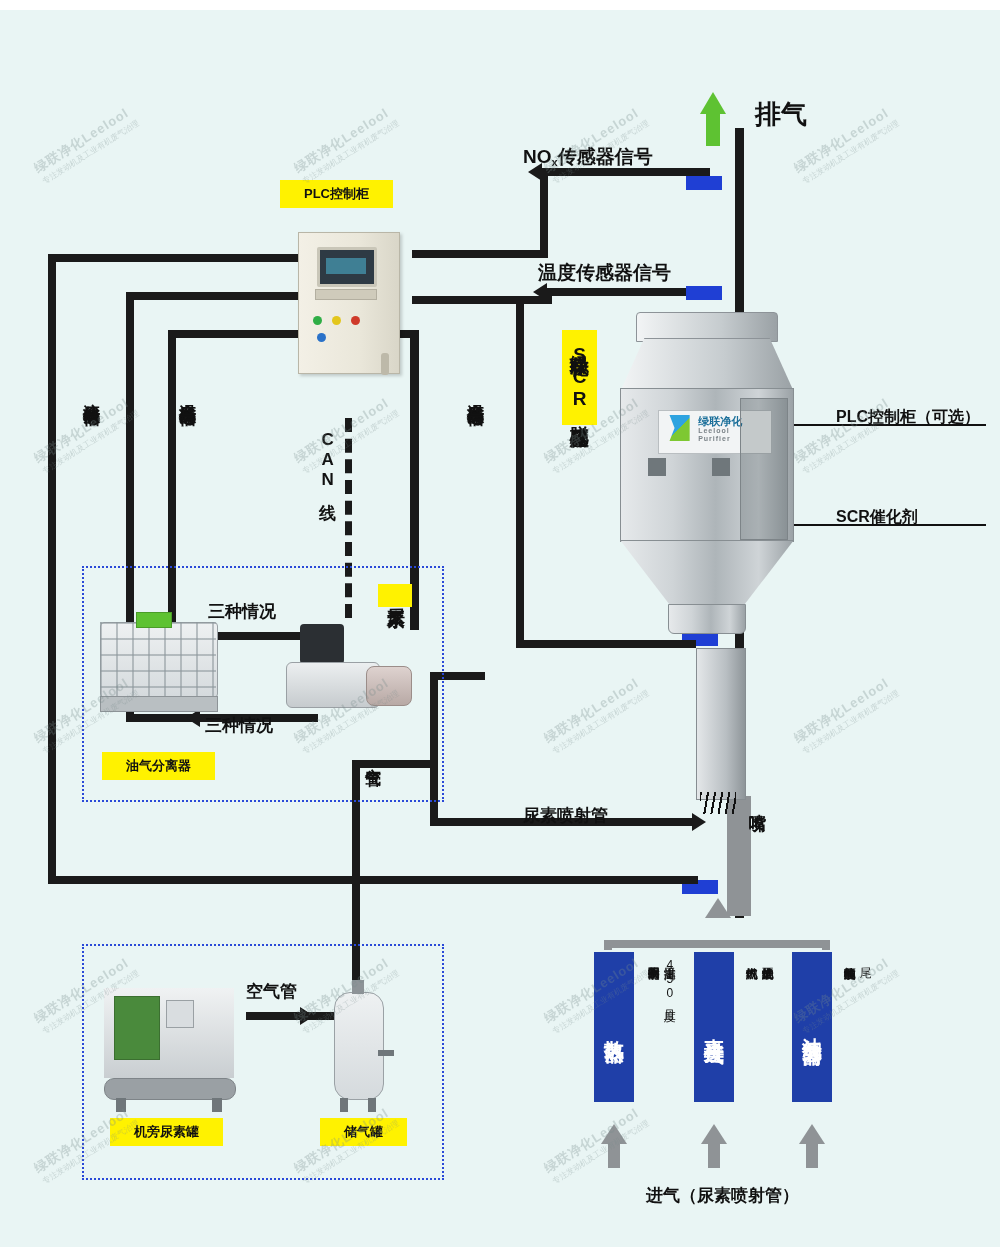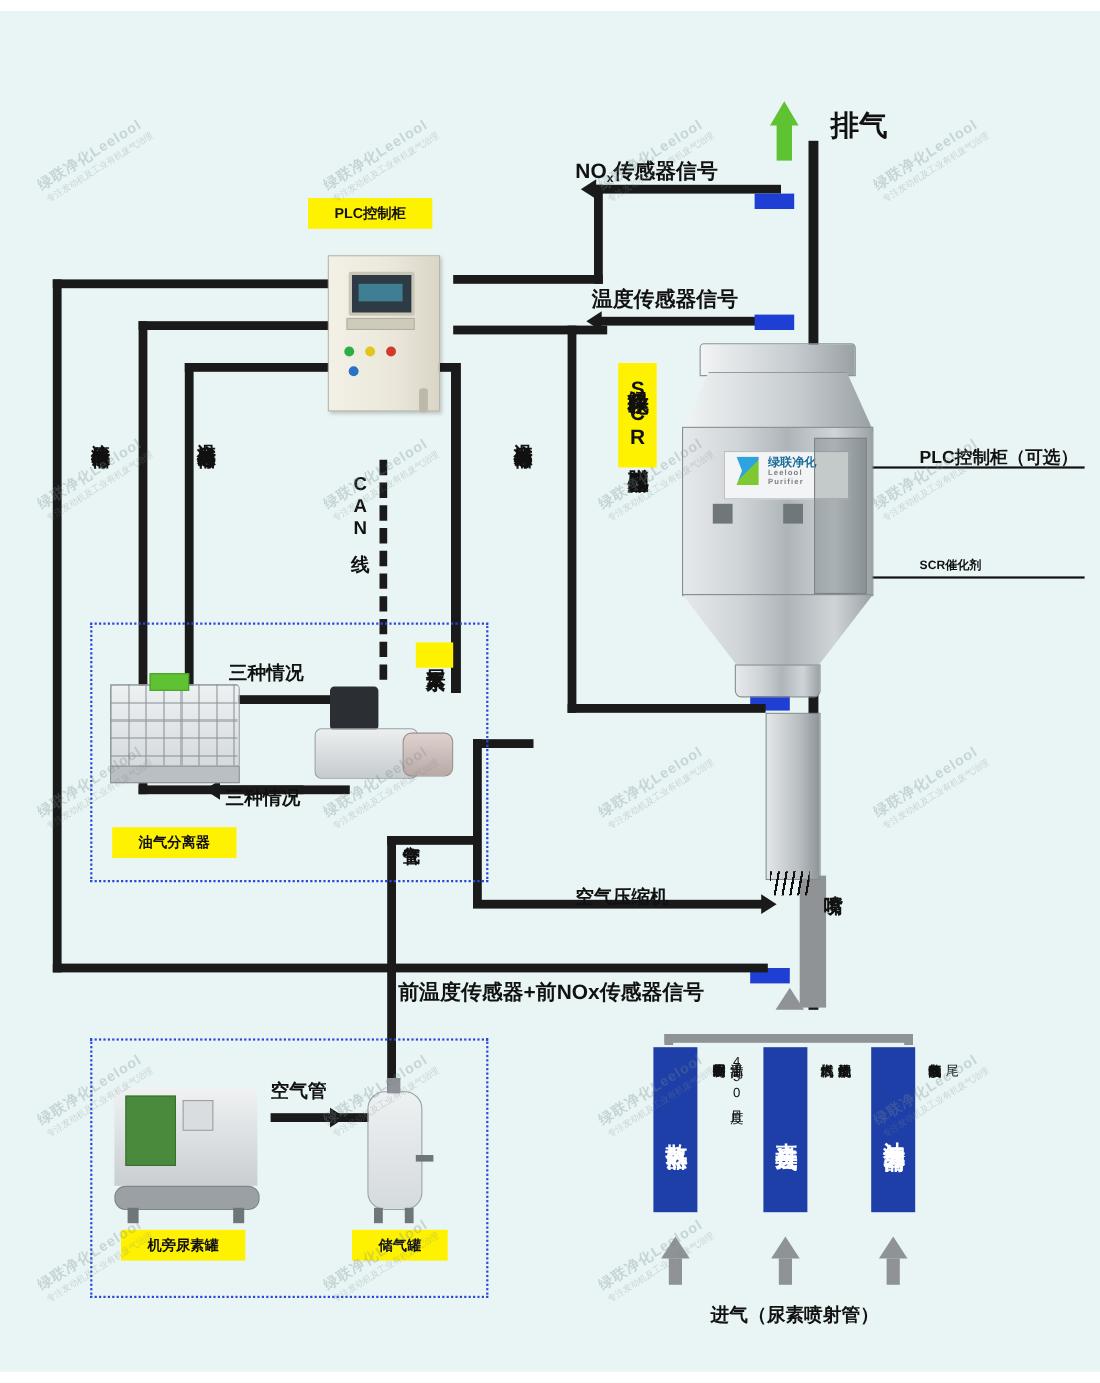--- a/index.html
+++ b/index.html
@@ -342,7 +342,7 @@
   <div class="lbl" style="left:836px; top:408px; font-size:16px;">PLC控制柜（可选）</div>
   <div class="pipe" style="left:746px; top:424px; width:240px; height:2px; background:#111;"></div>
 
-  <div class="lbl" style="left:836px; top:508px; font-size:11px;">SCR催化剂</div>
+  <div class="lbl" style="left:836px; top:508px; font-size:16px;">SCR催化剂</div>
   <div class="pipe" style="left:700px; top:524px; width:286px; height:2px; background:#111;"></div>
 
   <div class="lbl" style="left:208px; top:602px;">三种情况</div>

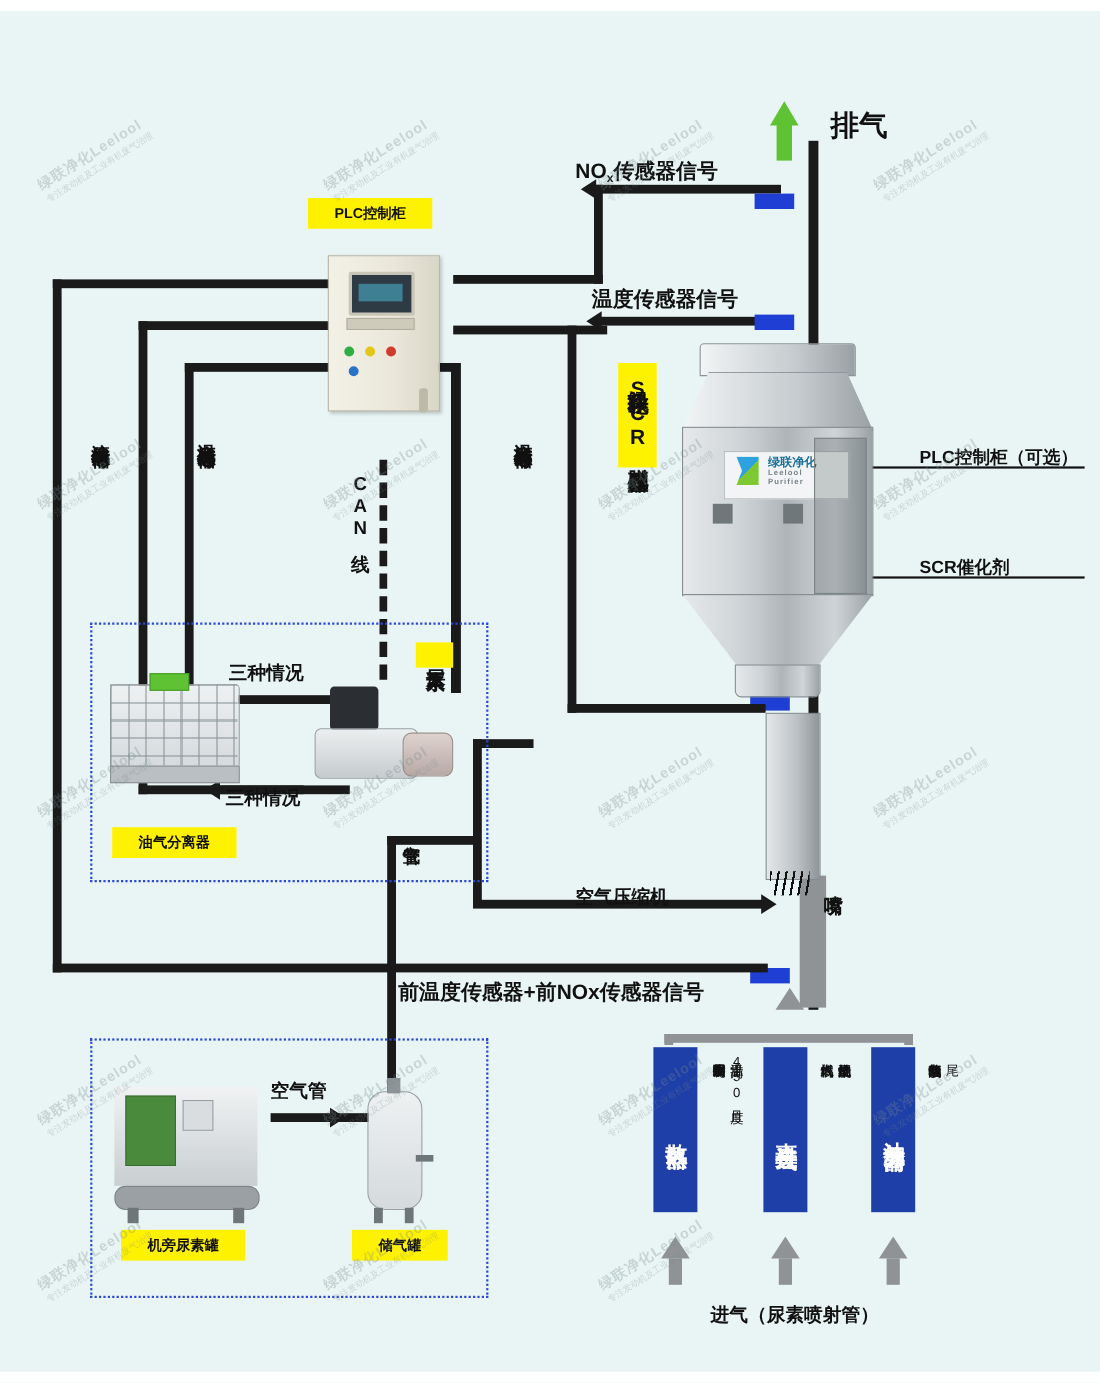--- a/index.html
+++ b/index.html
@@ -351,7 +351,7 @@
   <div class="hl" style="left:102px; top:752px;">油气分离器</div>
 
   <div class="lbl-vert" style="left:364px; top:756px; font-size:16px;">空气管</div>
-  <div class="lbl" style="left:523px; top:806px;">空气压缩机</div>
+  <div class="lbl" style="left:523px; top:806px;">尿素喷射管</div>
 
   <div class="lbl-vert" style="left:700px; top:714px; font-size:19px;">混合器</div>
   <div class="lbl-vert" style="left:748px; top:800px; font-size:17px;">喷嘴</div>

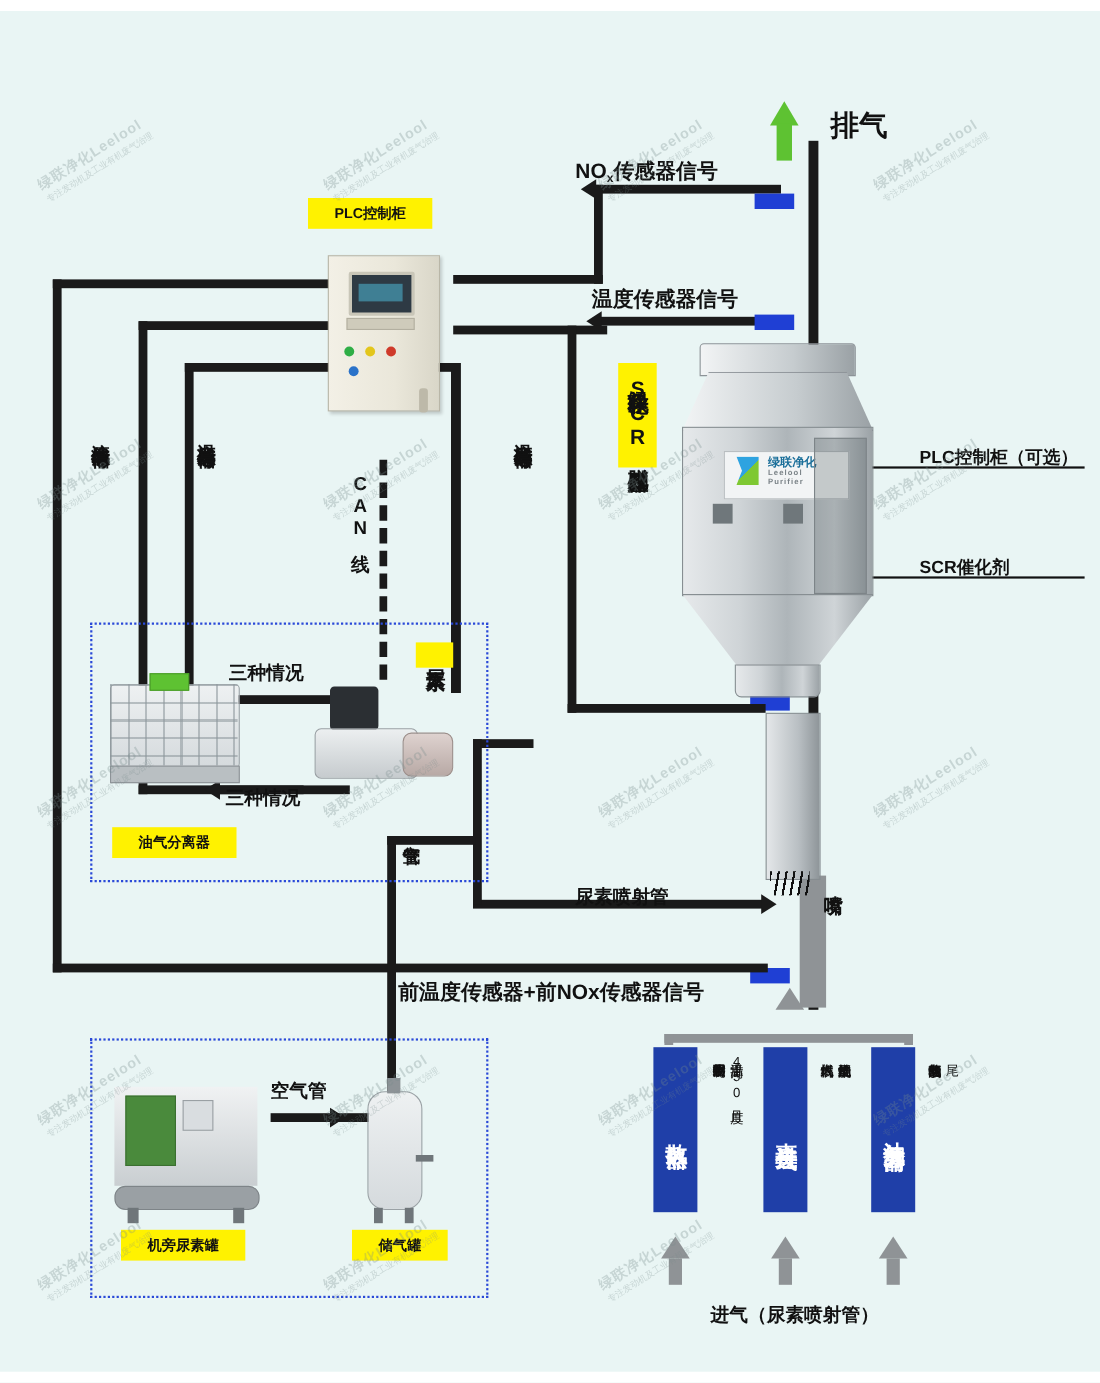--- a/index.html
+++ b/index.html
@@ -356,7 +356,6 @@
   <div class="lbl-vert" style="left:700px; top:714px; font-size:19px;">混合器</div>
   <div class="lbl-vert" style="left:748px; top:800px; font-size:17px;">喷嘴</div>
 
-  <div class="lbl" style="left:362px; top:892px; font-size:19px;">前温度传感器+前NOx传感器信号</div>
 
   <div class="lbl" style="left:246px; top:982px;">空气管</div>
   <div class="hl" style="left:110px; top:1118px;">机旁尿素罐</div>

